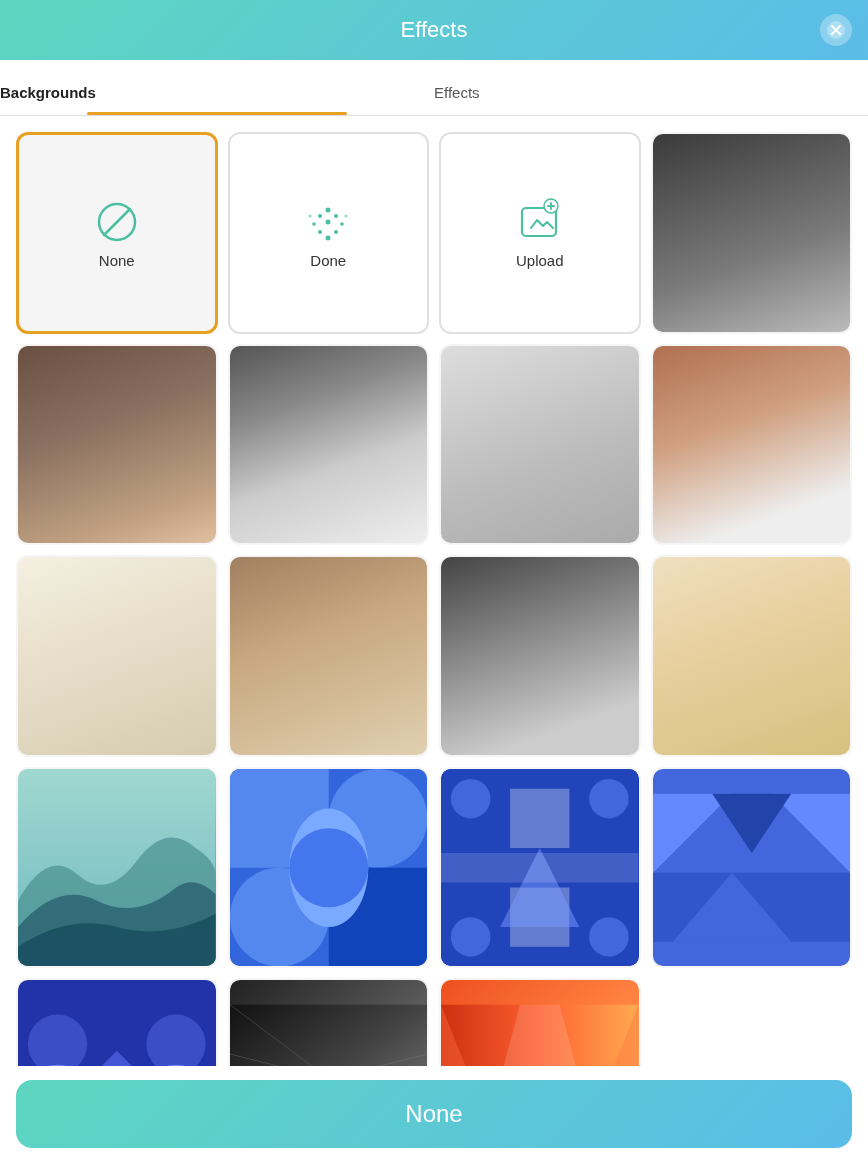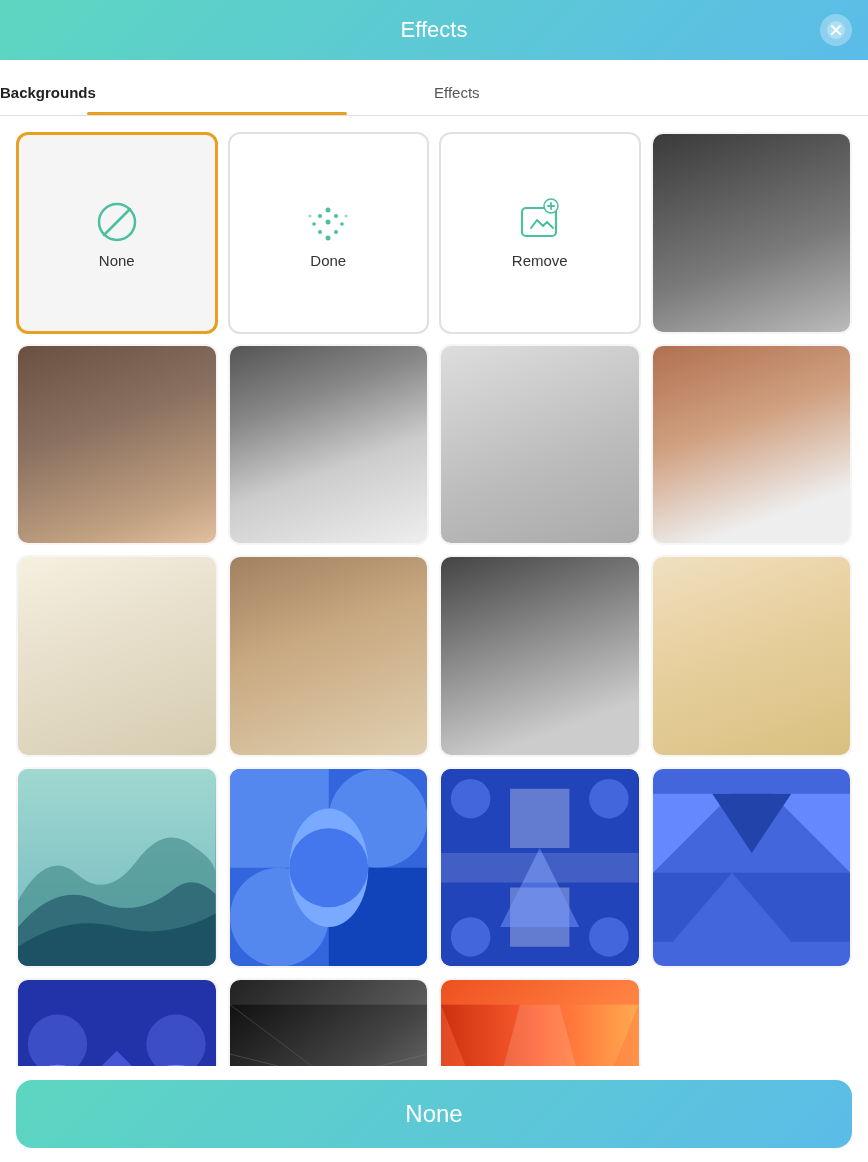--- a/index.html
+++ b/index.html
@@ -229,7 +229,7 @@
             <line x1="34" y1="10" x2="40" y2="10" stroke="#4bbfa0" stroke-width="1.8" stroke-linecap="round"></line>
           </svg>
         </div>
-        <span class="item-label">Remove</span>
+        <span class="item-label">Upload</span>
       </div>
 
       <div class="item">

